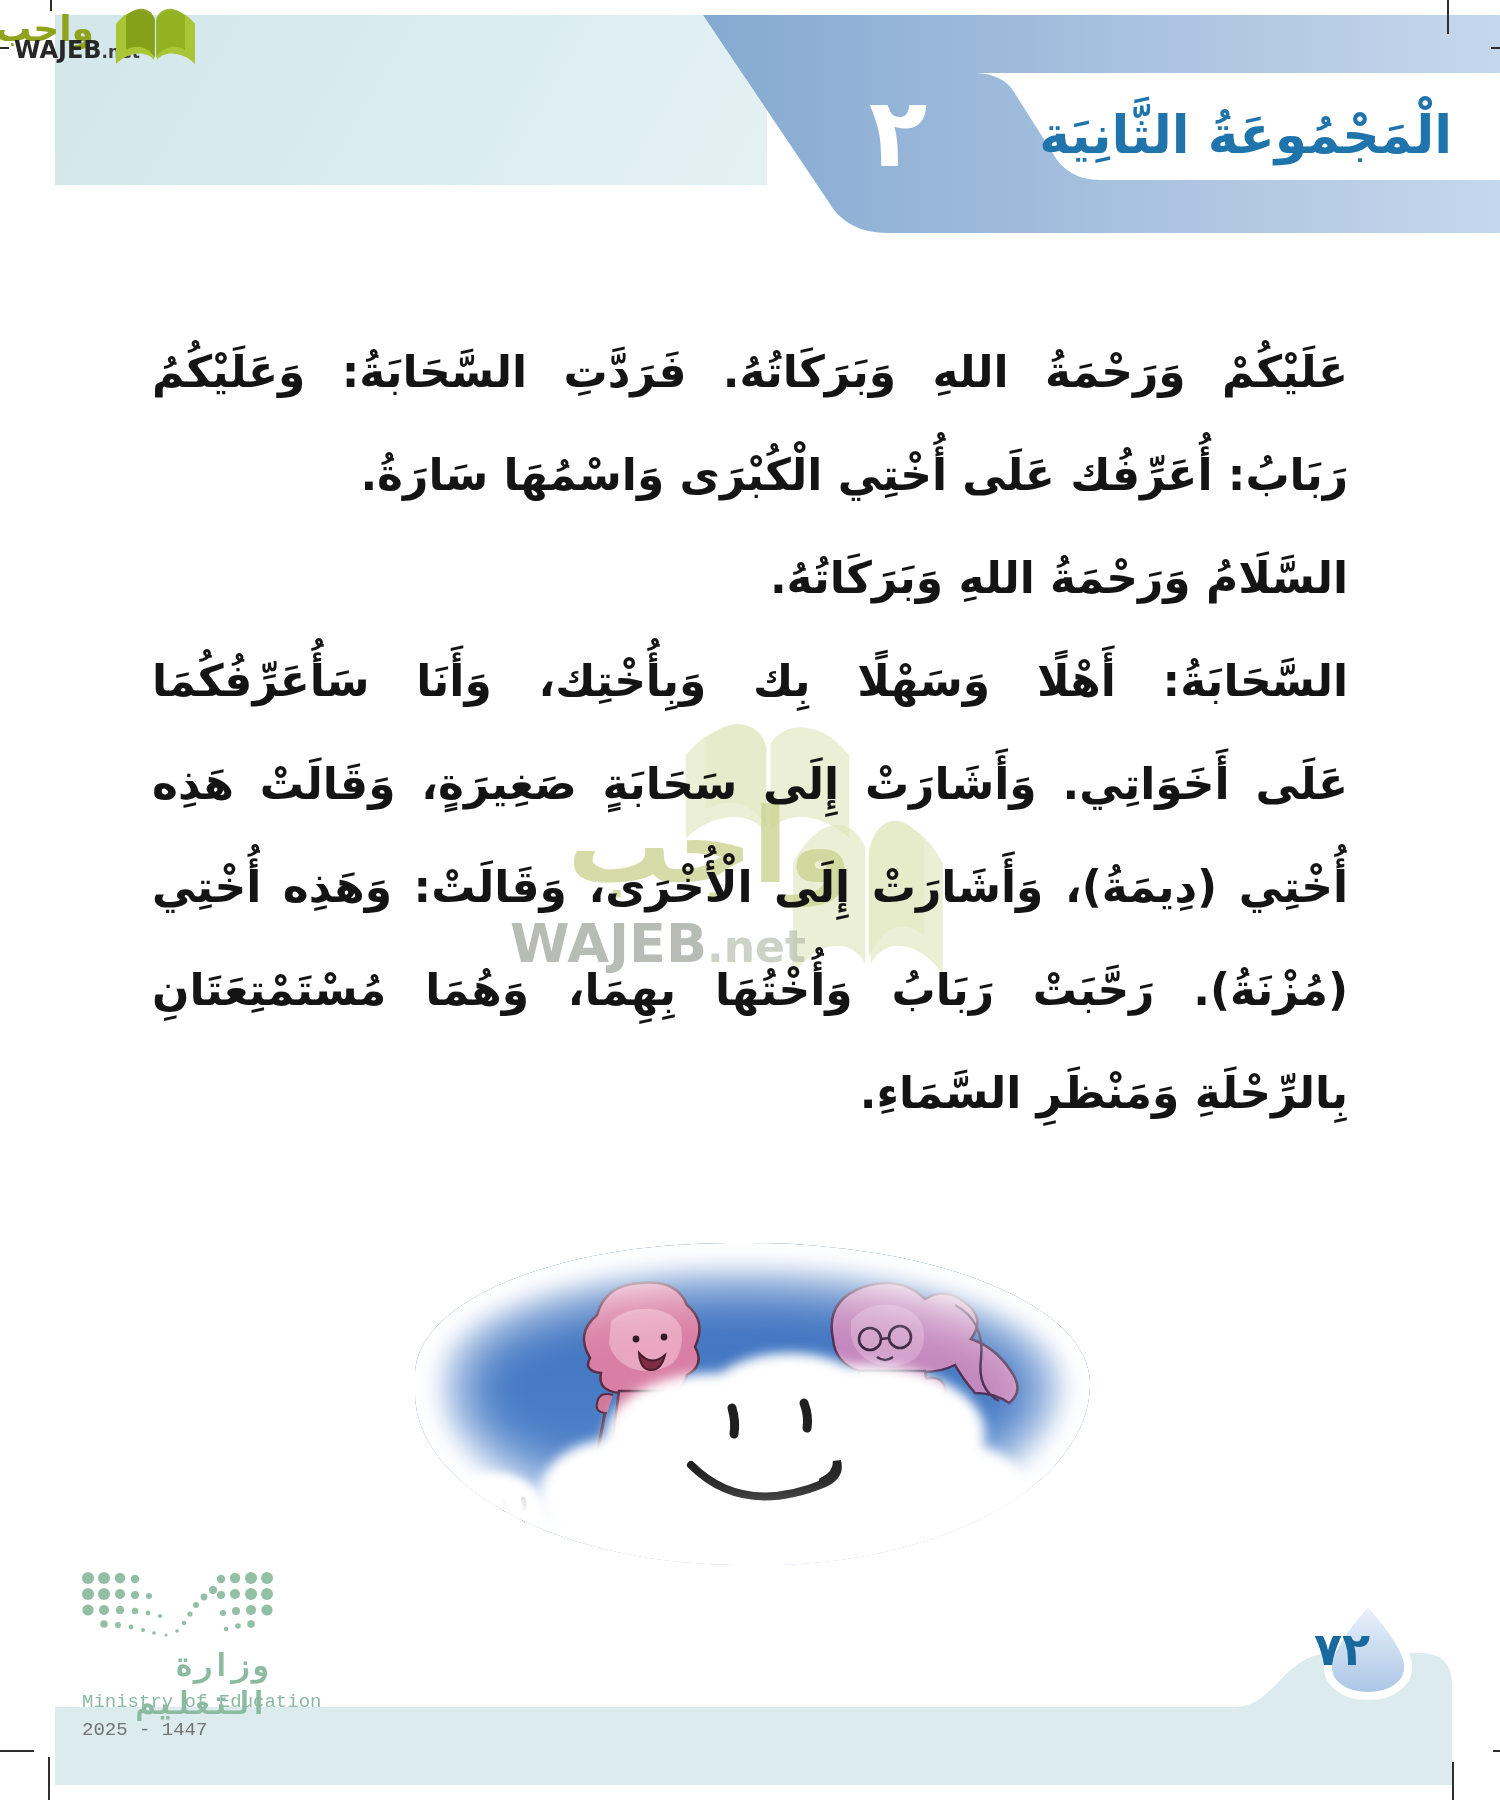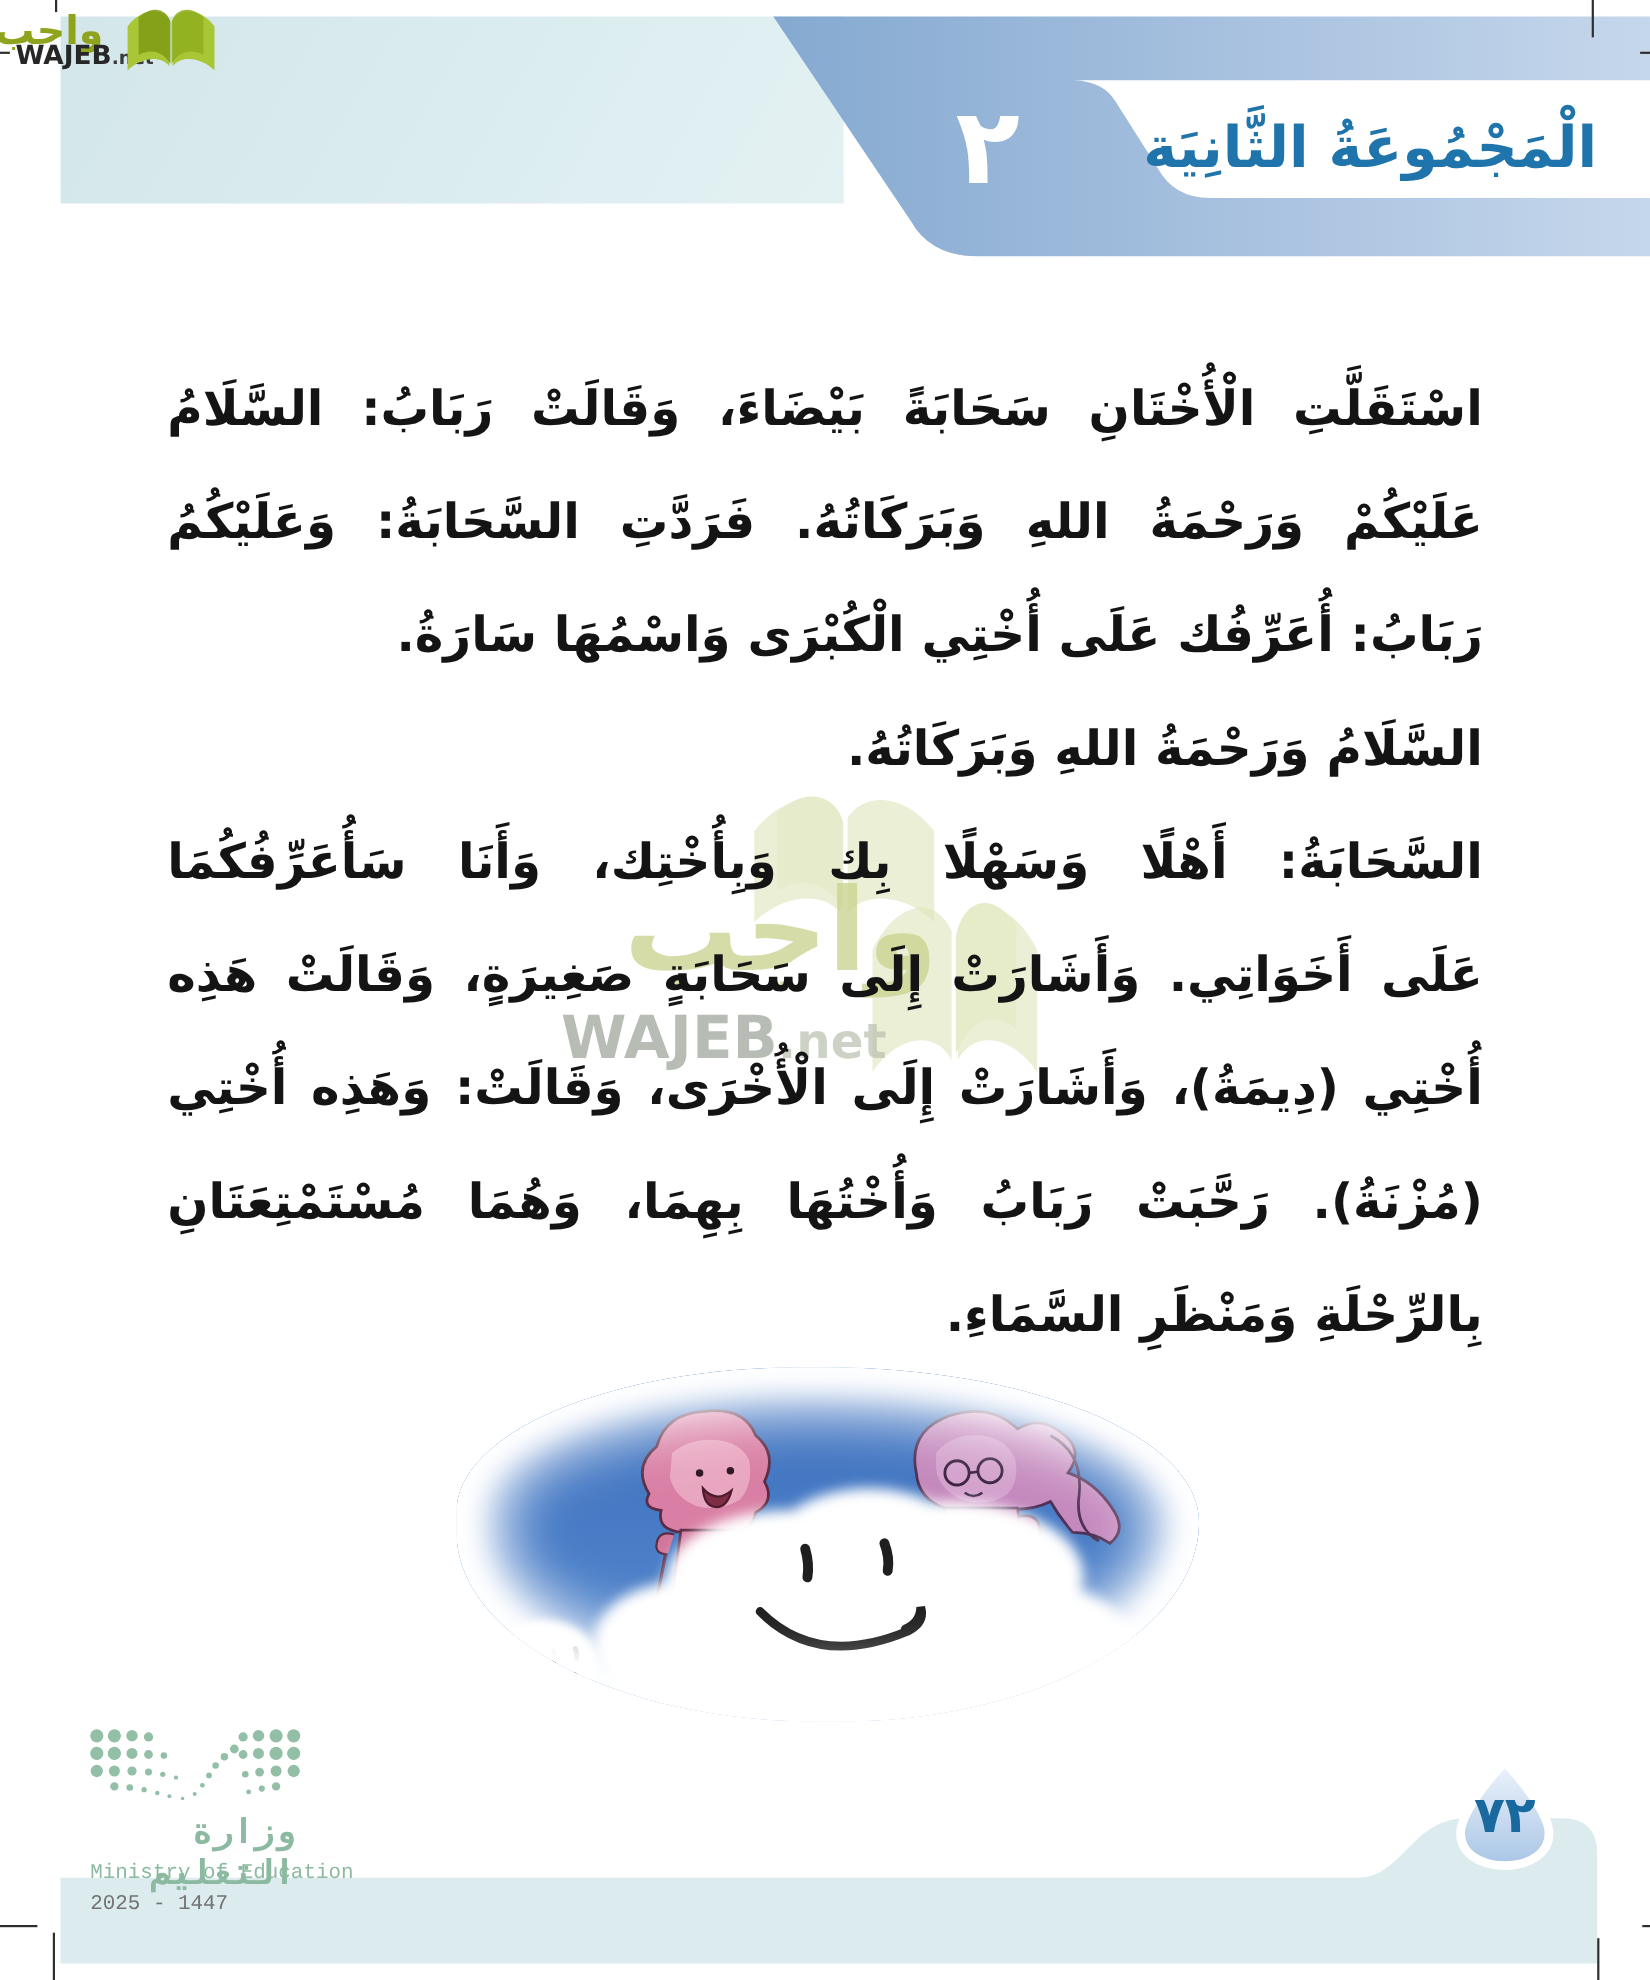--- a/index.html
+++ b/index.html
@@ -126,7 +126,6 @@
   </div>
 
   <div class="body-text">
-      <div class="text-line jst">اسْتَقَلَّتِ الْأُخْتَانِ سَحَابَةً بَيْضَاءَ، وَقَالَتْ رَبَابُ: السَّلَامُ</div>
       <div class="text-line jst">عَلَيْكُمْ وَرَحْمَةُ اللهِ وَبَرَكَاتُهُ. فَرَدَّتِ السَّحَابَةُ: وَعَلَيْكُمُ</div>
       <div class="text-line rgt">رَبَابُ: أُعَرِّفُك عَلَى أُخْتِي الْكُبْرَى وَاسْمُهَا سَارَةُ.</div>
       <div class="text-line rgt">السَّلَامُ وَرَحْمَةُ اللهِ وَبَرَكَاتُهُ.</div>

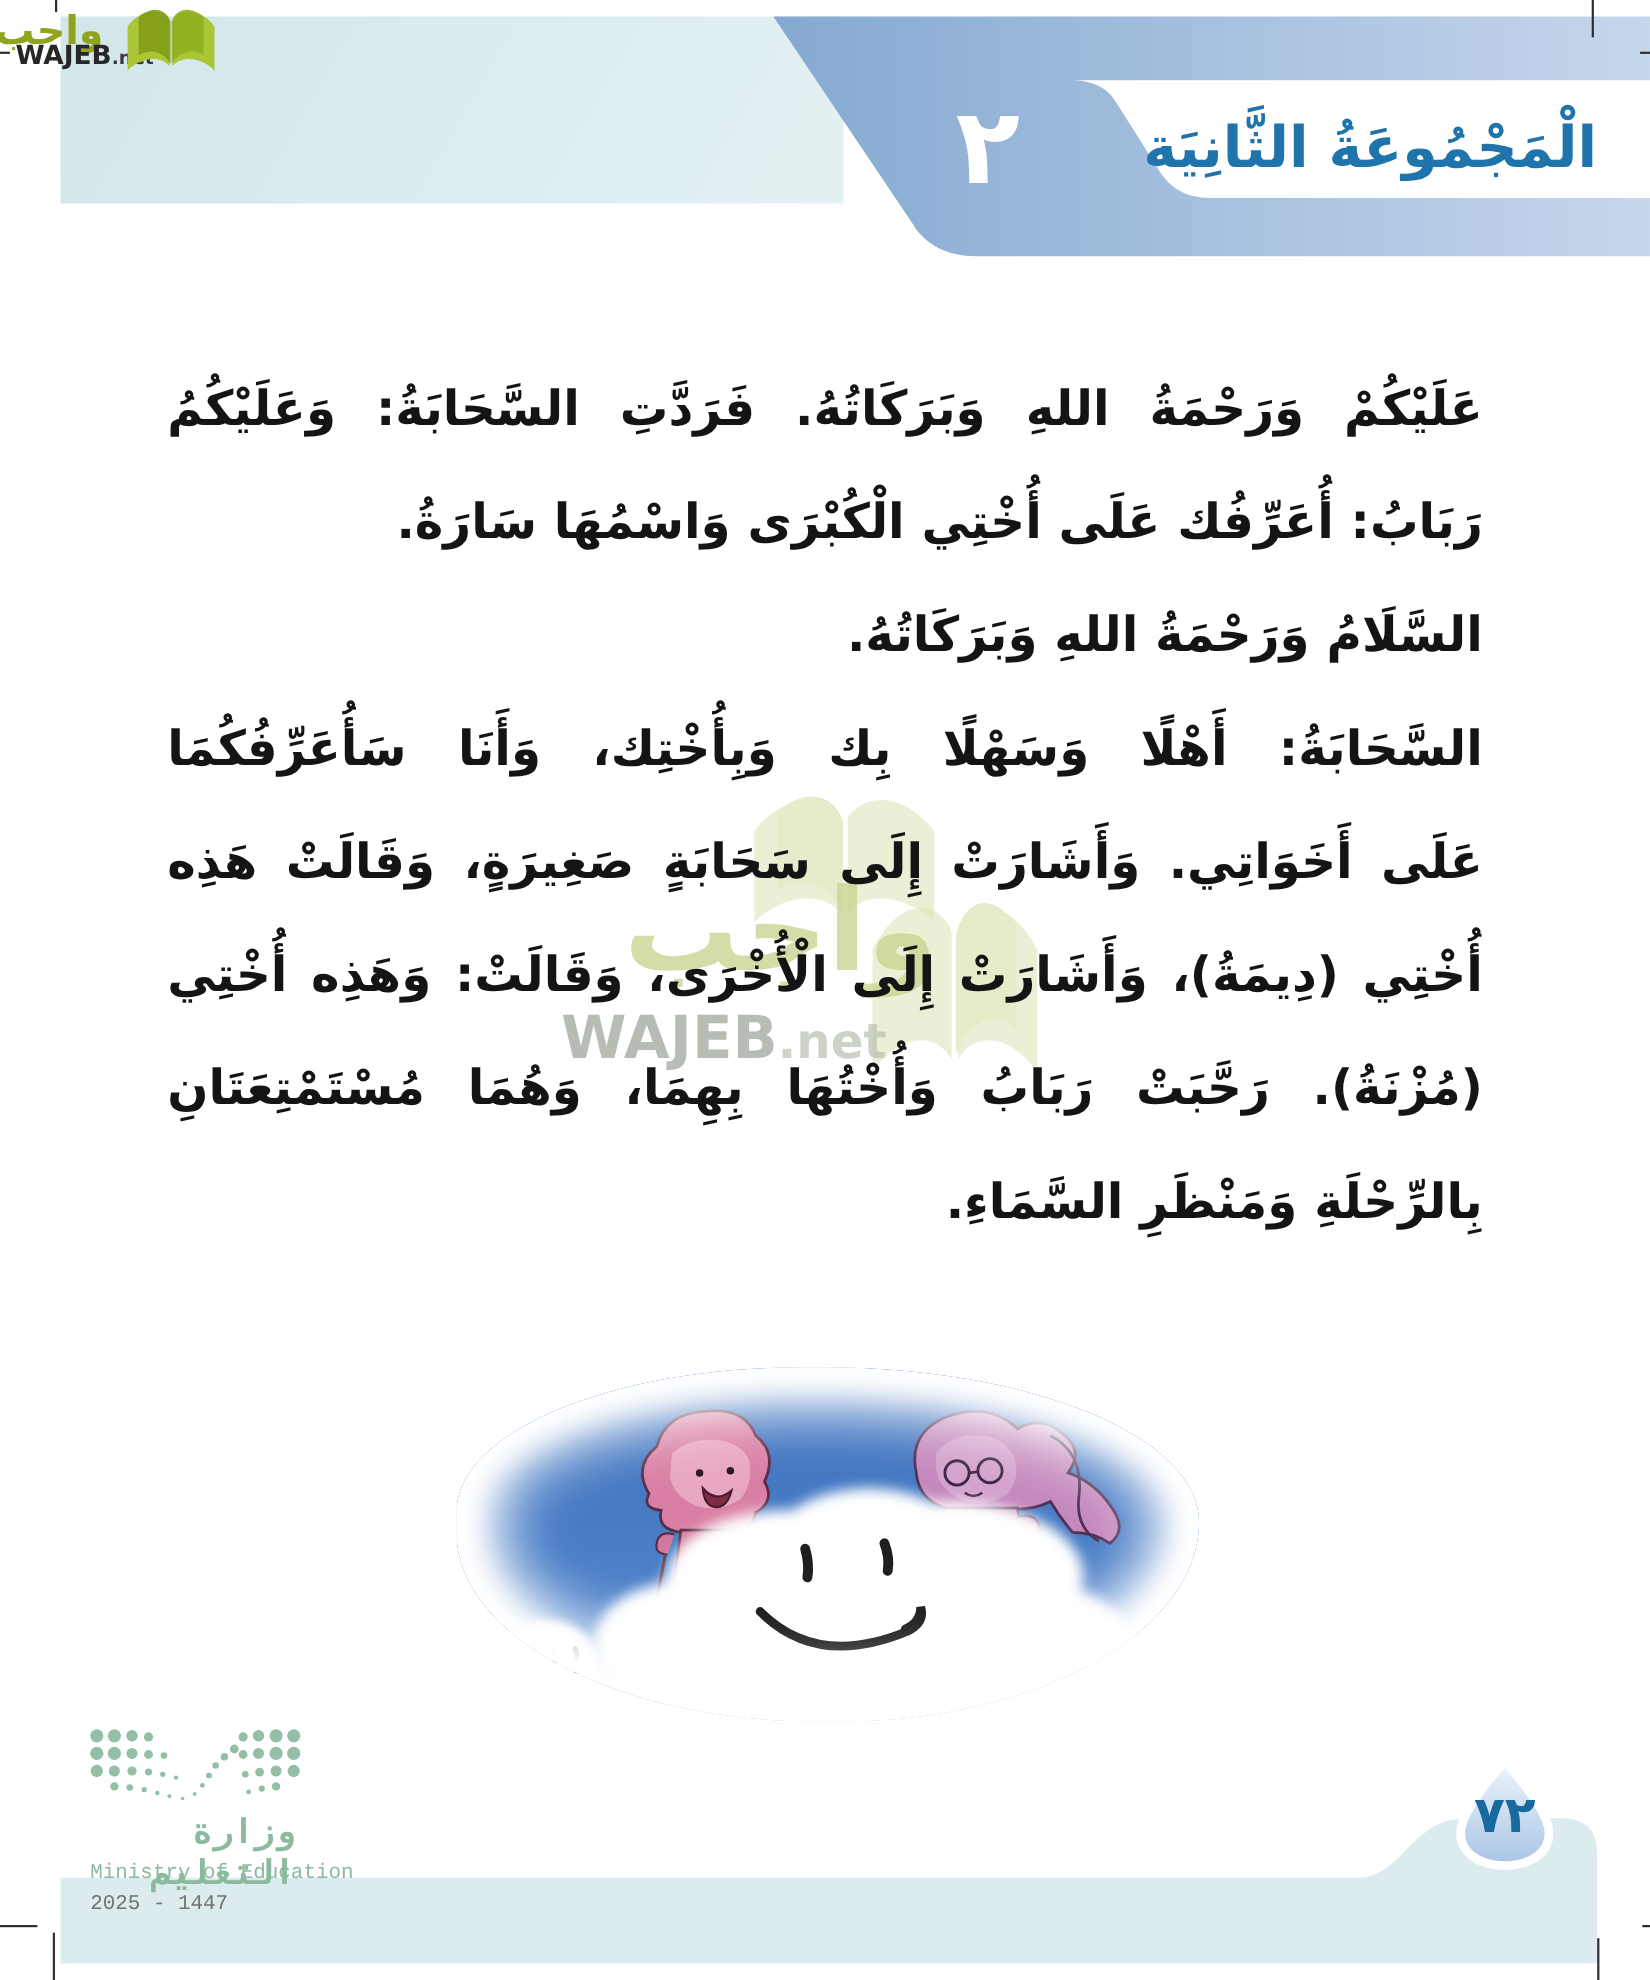--- a/index.html
+++ b/index.html
@@ -56,7 +56,7 @@
   .moe-en{position:absolute;left:2px;top:122px;font-size:19px;color:#8cbaa0;}
   .moe-years{position:absolute;left:2px;top:150px;font-size:19px;color:#737373;}
   .page-badge{position:absolute;left:1314px;top:1596px;width:108px;height:108px;z-index:3;}
-  .badge-num{position:absolute;left:0;top:26px;width:108px;text-align:center;
+  .badge-num{position:absolute;left:0;top:26px;width:108px;
              color:#19699f;font-size:46px;font-weight:bold;}
 
   

